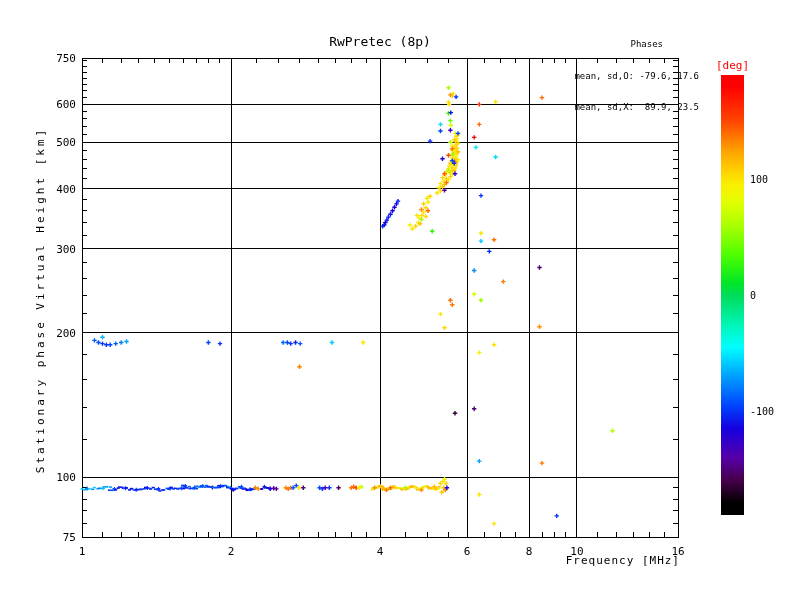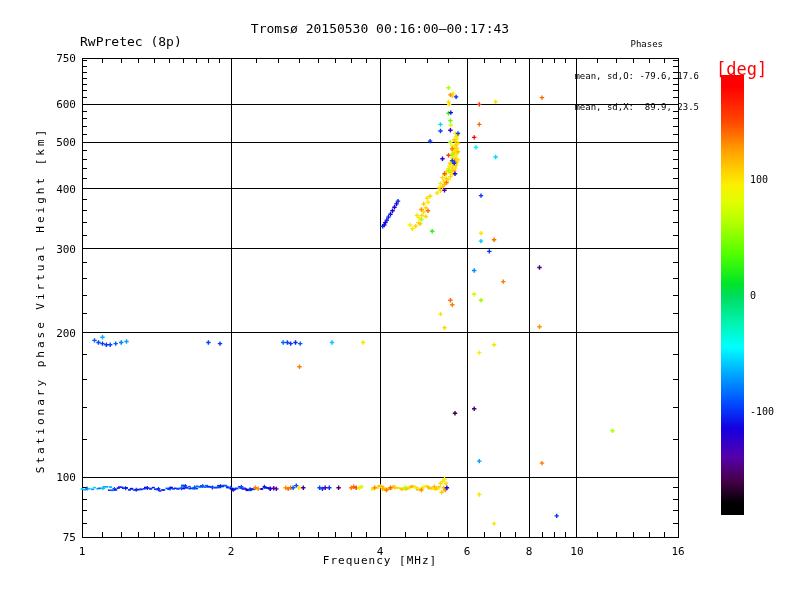--- a/index.html
+++ b/index.html
@@ -592,7 +592,6 @@
       <path d="M610.3 430.7H614.7M612.5 428.5V432.9" stroke="rgb(170,255,0)" stroke-width="1.4" fill="none"></path>
       <path d="M554.5 515.9H558.9M556.7 513.7V518.1" stroke="rgb(5,53,248)" stroke-width="1.4" fill="none"></path>
     </svg>
-  <div class="title">Tromsø 20150530 00:16:00–00:17:43</div>
   <div class="subtitle">RwPretec (8p)</div>
   <div class="phases">
     <div class="ph-t">Phases</div>

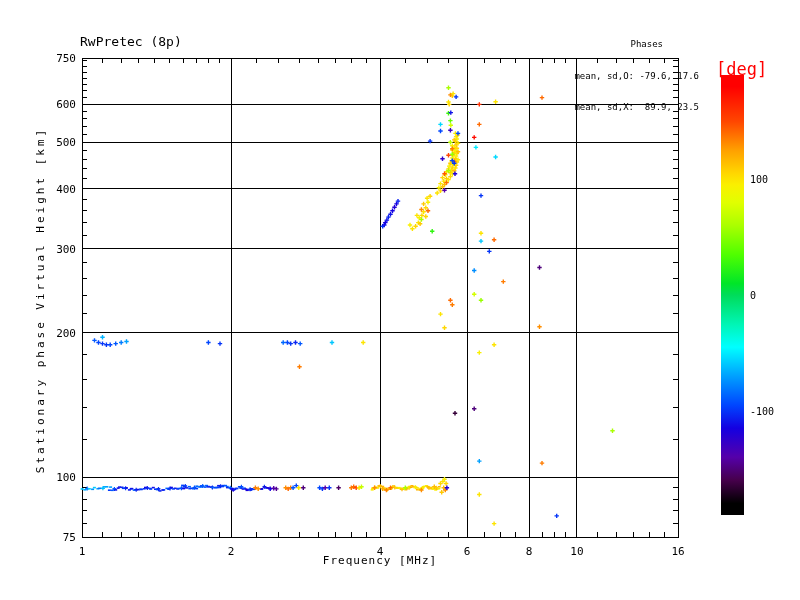--- a/index.html
+++ b/index.html
@@ -7,7 +7,7 @@
           font-family:"DejaVu Sans Mono","Liberation Mono",monospace;color:#000;}
   svg{position:absolute;left:0;top:0;}
   .title{position:absolute;top:21px;left:80px;width:600px;text-align:center;font-size:13px;}
-  .subtitle{position:absolute;top:34px;left:80px;width:600px;text-align:left;font-size:13px;}
+  .subtitle{position:absolute;top:34px;left:80px;width:600px;text-align:center;font-size:13px;}
   .phases{position:absolute;top:18px;left:557px;width:142px;text-align:right;font-size:9px;
           line-height:10.5px;white-space:pre;}
   .phases .ph-t{padding-right:36px;}

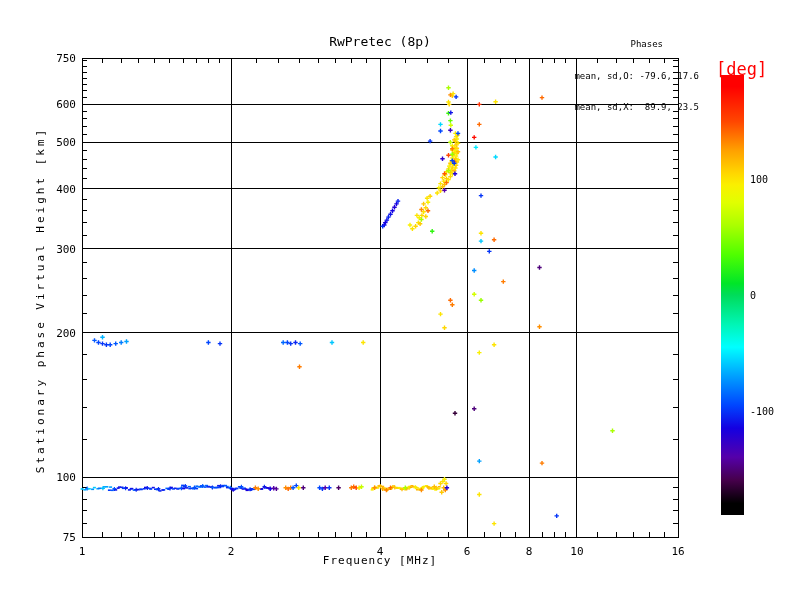--- a/index.html
+++ b/index.html
@@ -14,7 +14,7 @@
   .xlabel{position:absolute;top:554px;left:80px;width:600px;text-align:center;font-size:11px;letter-spacing:1px;}
   .ylabel{position:absolute;top:300px;left:40px;transform:translate(-50%,-50%) rotate(-90deg);
           white-space:nowrap;font-size:11px;letter-spacing:3px;}
-  .cb-label{position:absolute;top:59px;left:716px;font-size:17px;color:#ff0000;}
+  .cb-label{position:absolute;top:59px;left:716px;font-size:11px;color:#ff0000;}
 </style>
 </head>
 <body>

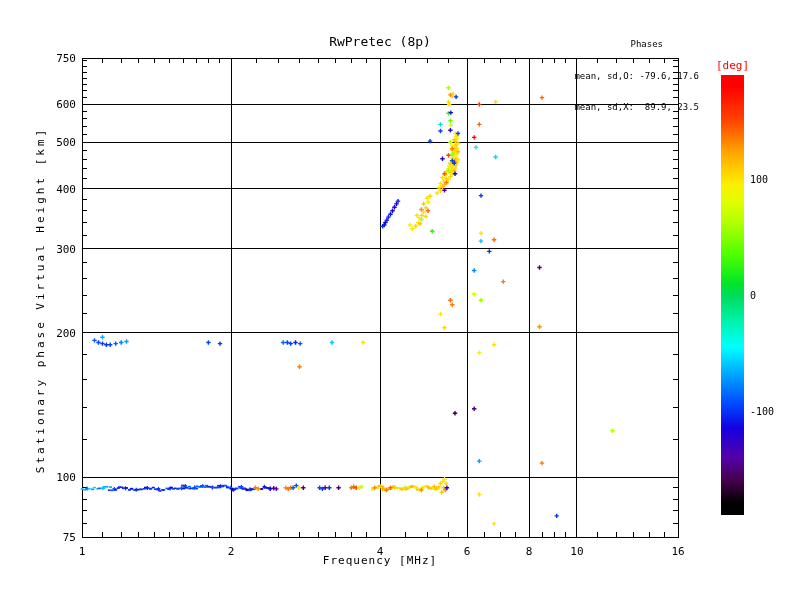--- a/index.html
+++ b/index.html
@@ -11,7 +11,7 @@
   .phases{position:absolute;top:18px;left:557px;width:142px;text-align:right;font-size:9px;
           line-height:10.5px;white-space:pre;}
   .phases .ph-t{padding-right:36px;}
-  .xlabel{position:absolute;top:554px;left:80px;width:600px;text-align:center;font-size:11px;letter-spacing:1px;}
+  .xlabel{position:absolute;top:554px;left:80px;width:600px;text-align:right;font-size:11px;letter-spacing:1px;}
   .ylabel{position:absolute;top:300px;left:40px;transform:translate(-50%,-50%) rotate(-90deg);
           white-space:nowrap;font-size:11px;letter-spacing:3px;}
   .cb-label{position:absolute;top:59px;left:716px;font-size:11px;color:#ff0000;}

